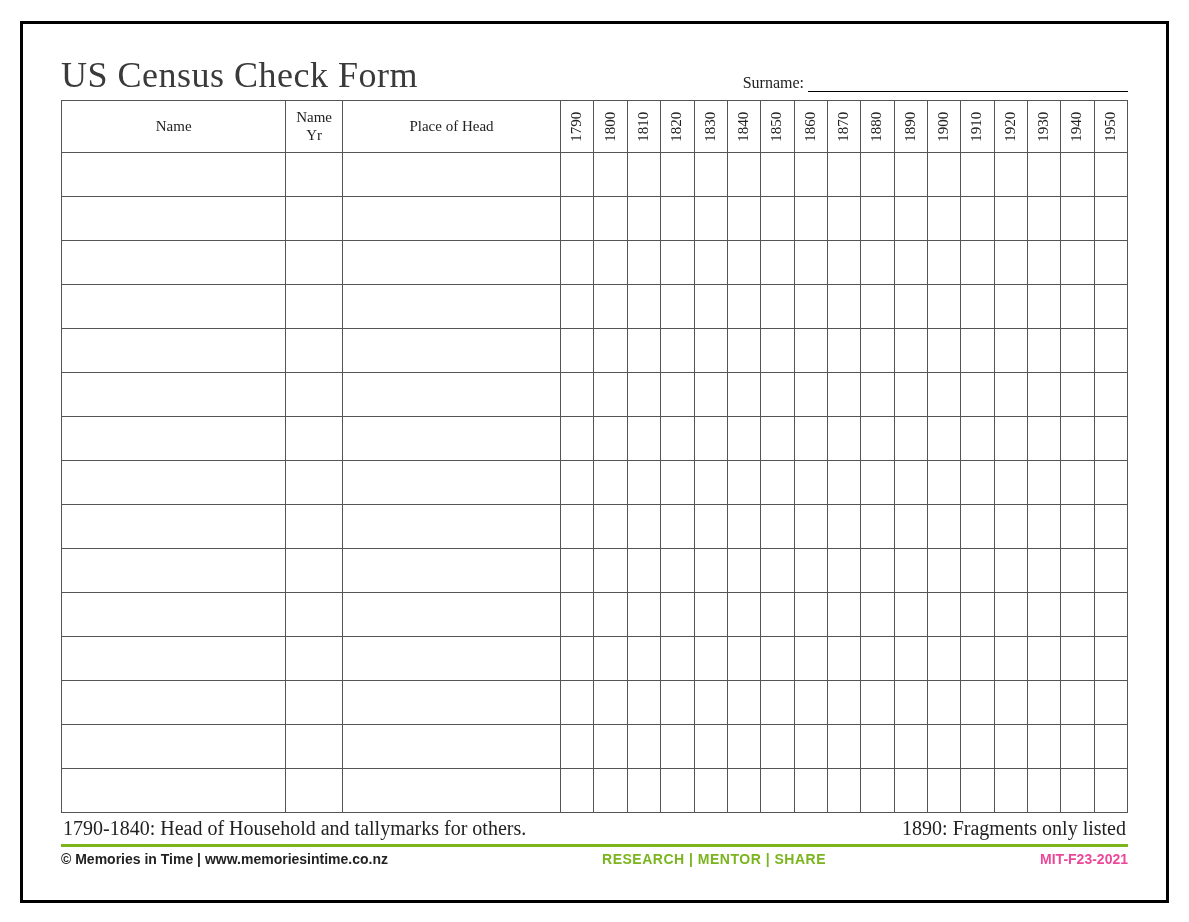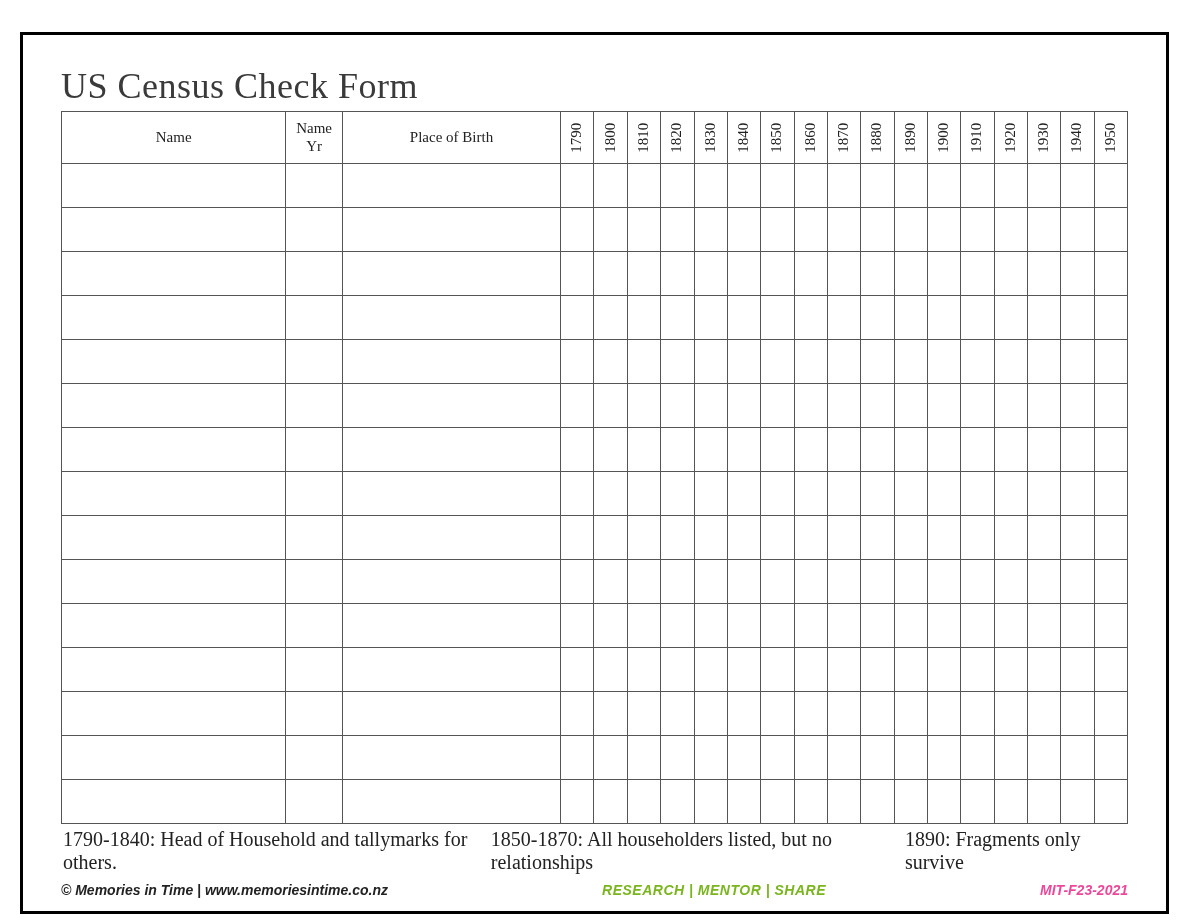--- a/index.html
+++ b/index.html
@@ -16,7 +16,7 @@
       border: 3px solid #000;
       width: 1149px;
       height: 882px;
-      margin: 12px auto;
+      margin: 1px auto;
       padding: 30px 38px 18px 38px;
       position: relative;
       display: flex;

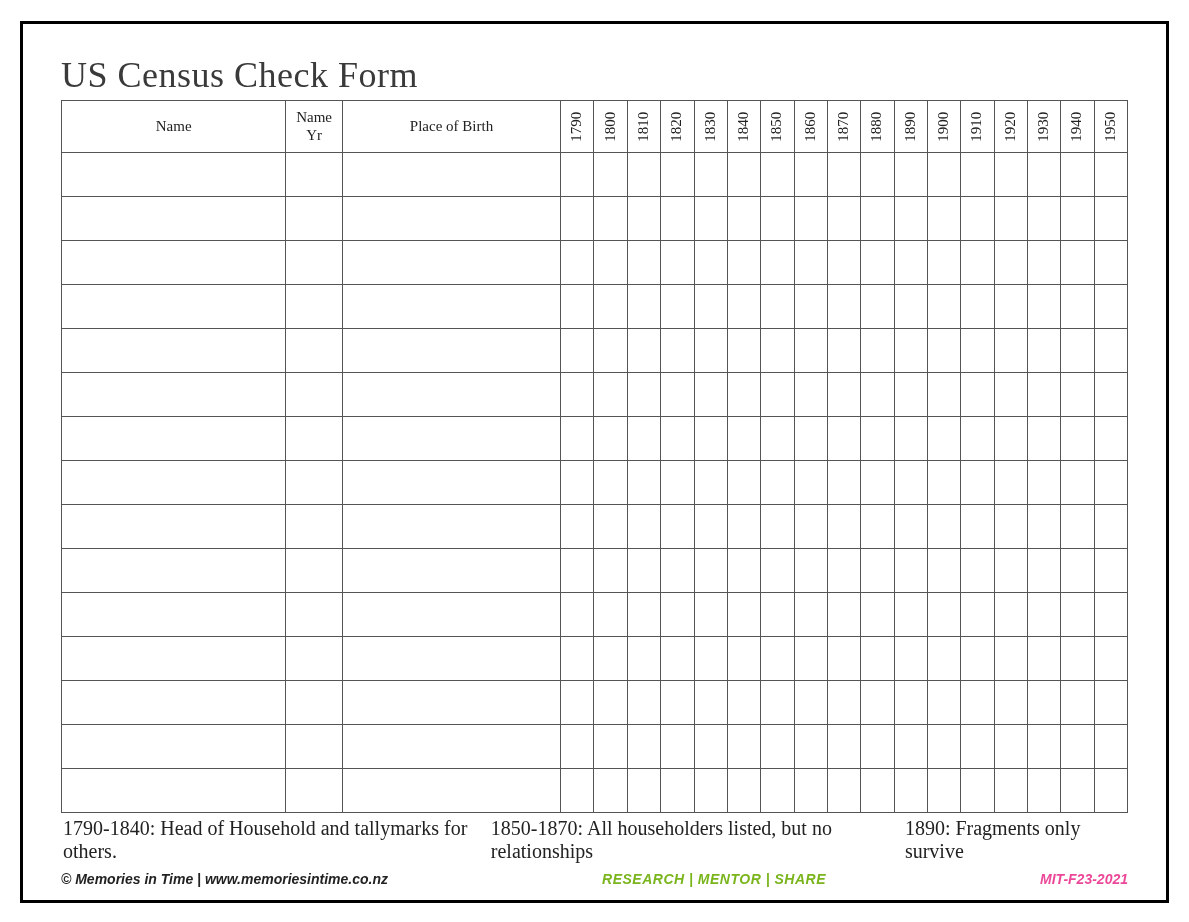--- a/index.html
+++ b/index.html
@@ -130,6 +130,10 @@
 
   <div class="header-row">
     <h1 class="title">US Census Check Form</h1>
+    <div class="surname-block">
+      <span class="surname-label">Surname:</span>
+      <span class="surname-line"></span>
+    </div>
   </div>
 
   <table class="grid">

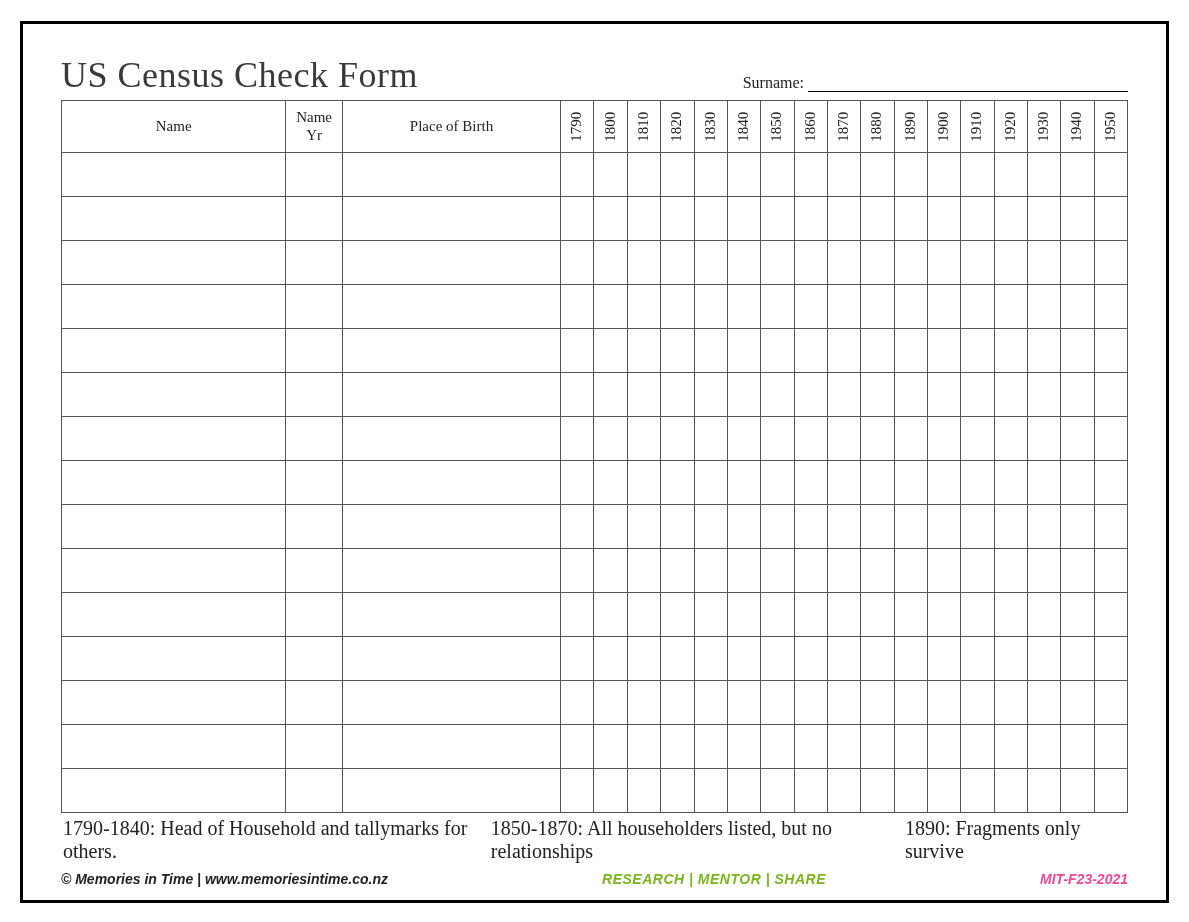--- a/index.html
+++ b/index.html
@@ -164,7 +164,7 @@
         <th class="col-name">Name</th>
         <th class="col-birthyr"><span style="white-space:pre-line;">Name
 Yr</span></th>
-        <th class="col-place">Place of Birth</th>
+        <th class="col-place">Place of Head</th>
       <th class="year-head col-year"><span class="rot">1790</span></th>
           <th class="year-head col-year"><span class="rot">1800</span></th>
           <th class="year-head col-year"><span class="rot">1810</span></th>

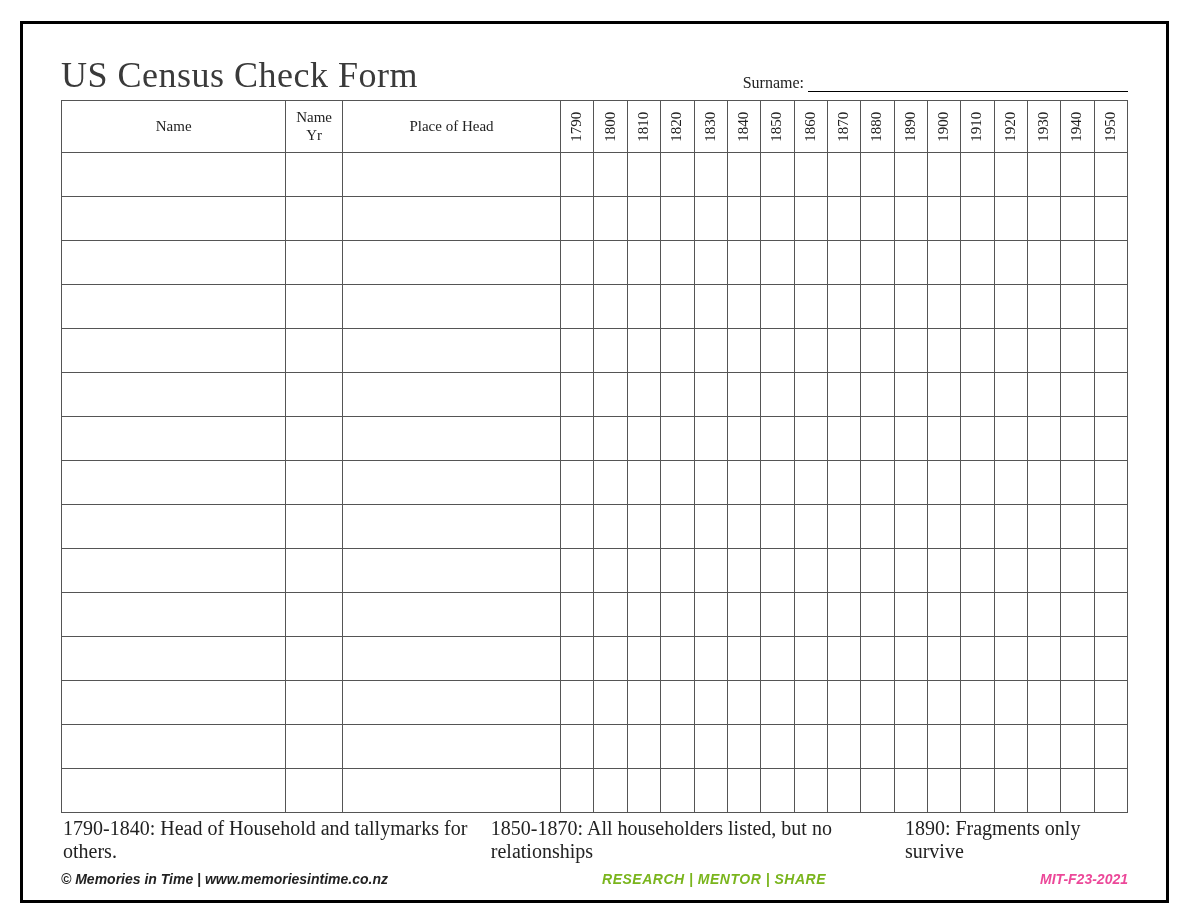--- a/index.html
+++ b/index.html
@@ -520,7 +520,6 @@
 
   <div class="notes-row">
     <span>1790-1840: Head of Household and tallymarks for others.</span>
-    <span>1850-1870: All householders listed, but no relationships</span>
     <span>1890: Fragments only survive</span>
   </div>
 

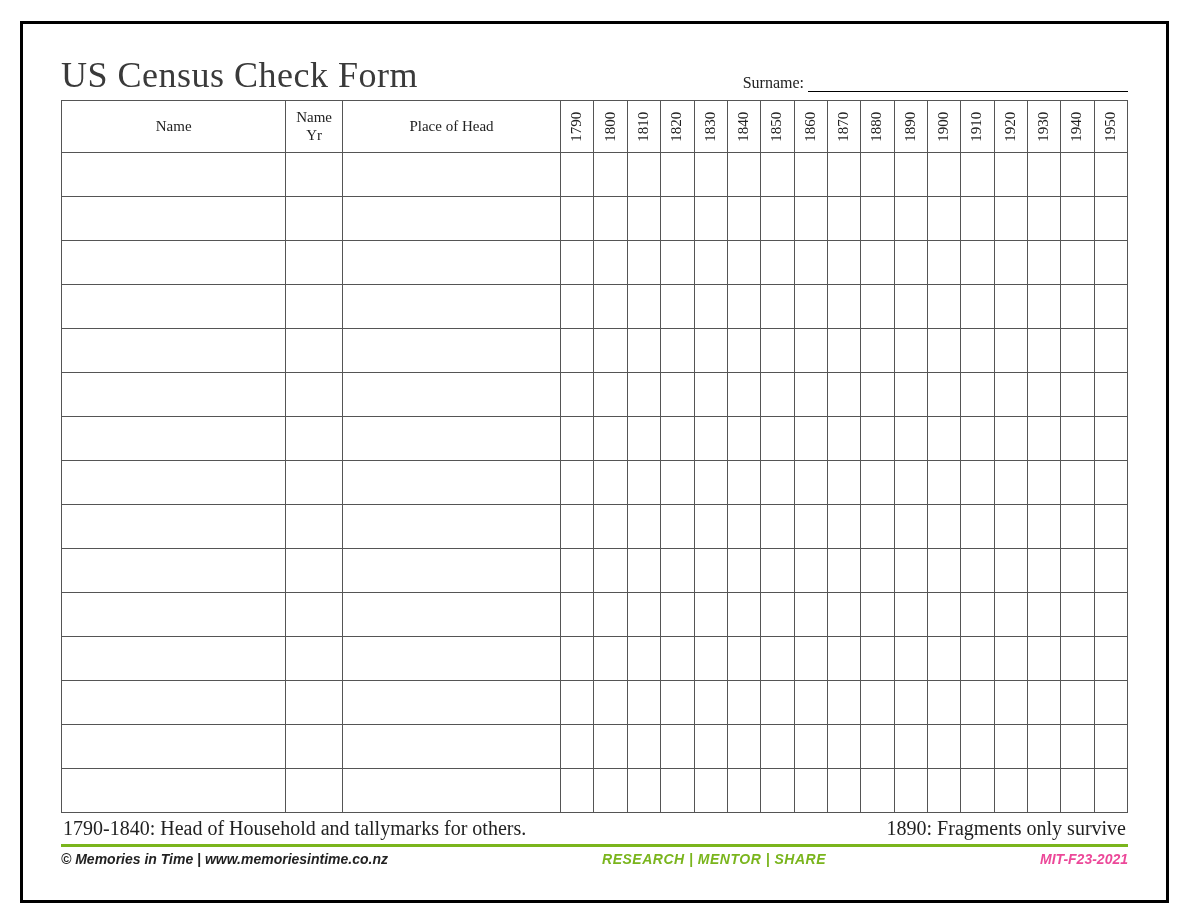--- a/index.html
+++ b/index.html
@@ -520,7 +520,7 @@
 
   <div class="notes-row">
     <span>1790-1840: Head of Household and tallymarks for others.</span>
-    <span>1890: Fragments only survive</span>
+    <span>1890: Fragments only listed</span>
   </div>
 
   <div class="green-rule"></div>

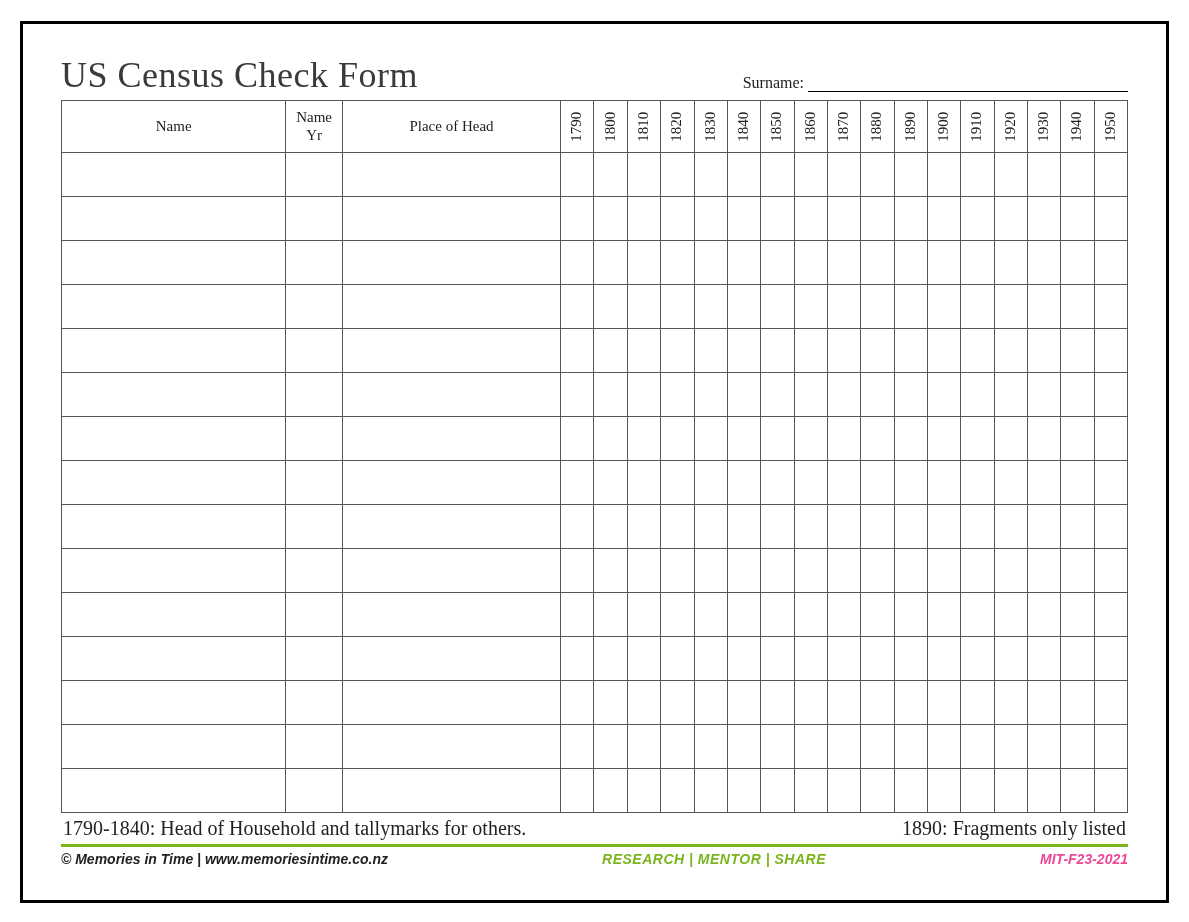--- a/index.html
+++ b/index.html
@@ -104,7 +104,6 @@
       align-items: flex-start;
       font-family: Arial, Helvetica, sans-serif;
       font-size: 14px;
-      font-style: italic;
     }
     .footer-left {
       color: #222;

